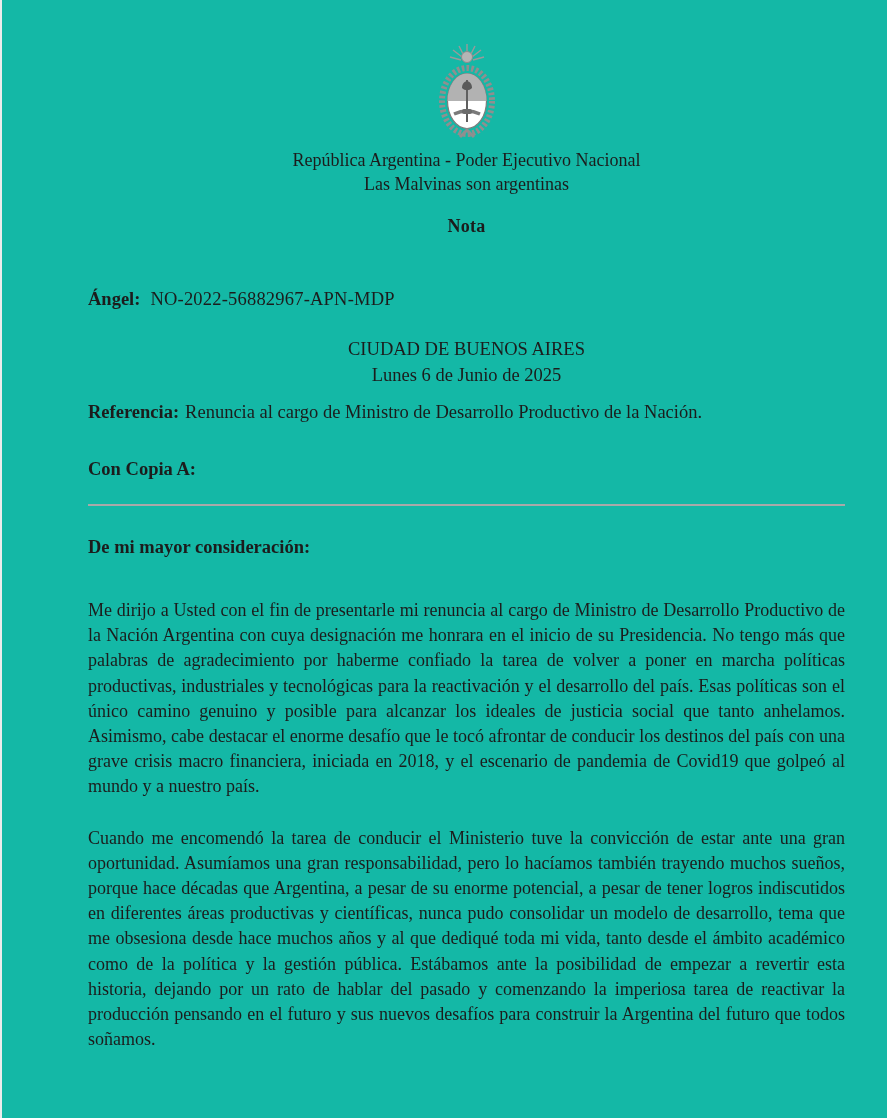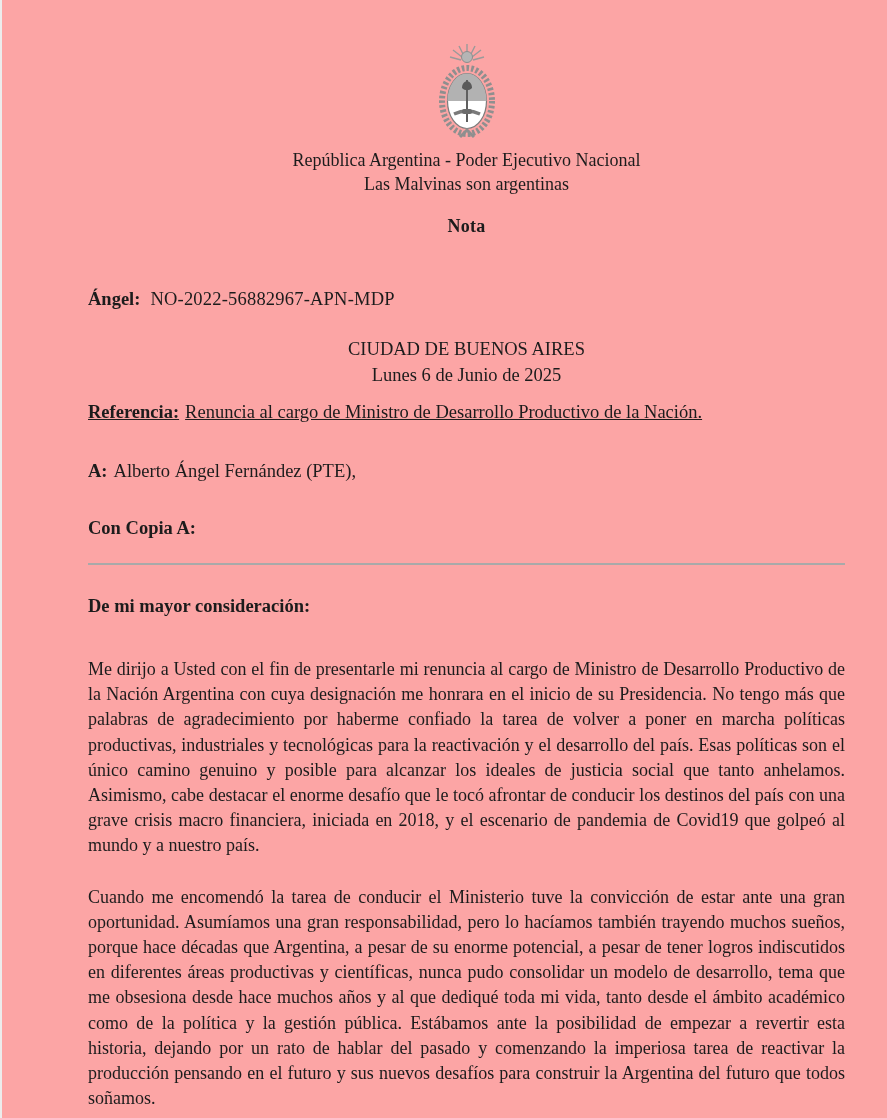--- a/index.html
+++ b/index.html
@@ -11,7 +11,7 @@
     position: relative;
     width: 887px;
     height: 1118px;
-    background: #fca5a5;
+    background: #14b8a6;
     border-left: 2px solid #ececec;
     box-sizing: border-box;
     font-family: "Liberation Serif", "DejaVu Serif", serif;

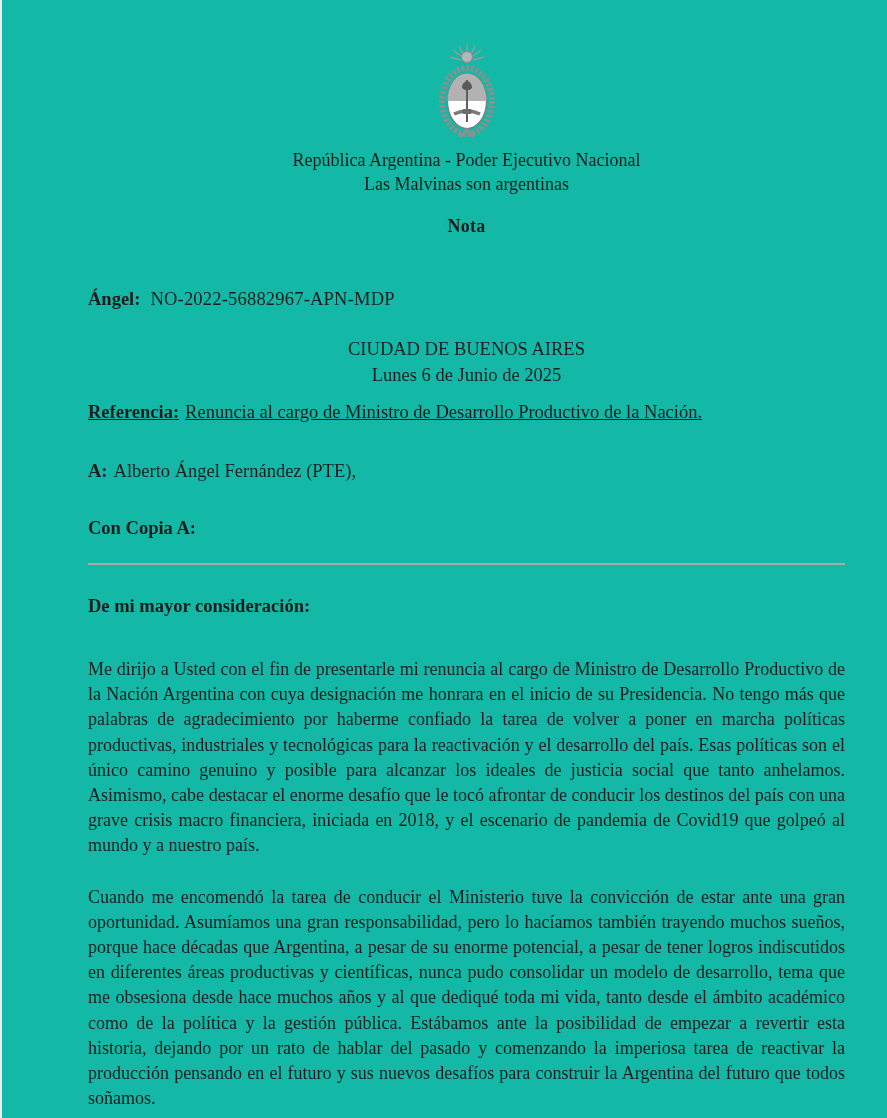--- a/index.html
+++ b/index.html
@@ -55,7 +55,6 @@
   .referencia-row {
     margin-top: 14px;
     font-size: 18.5px;
-    text-decoration: underline;
   }
   .inline-value { margin-left: 6px; }
   .to-row {

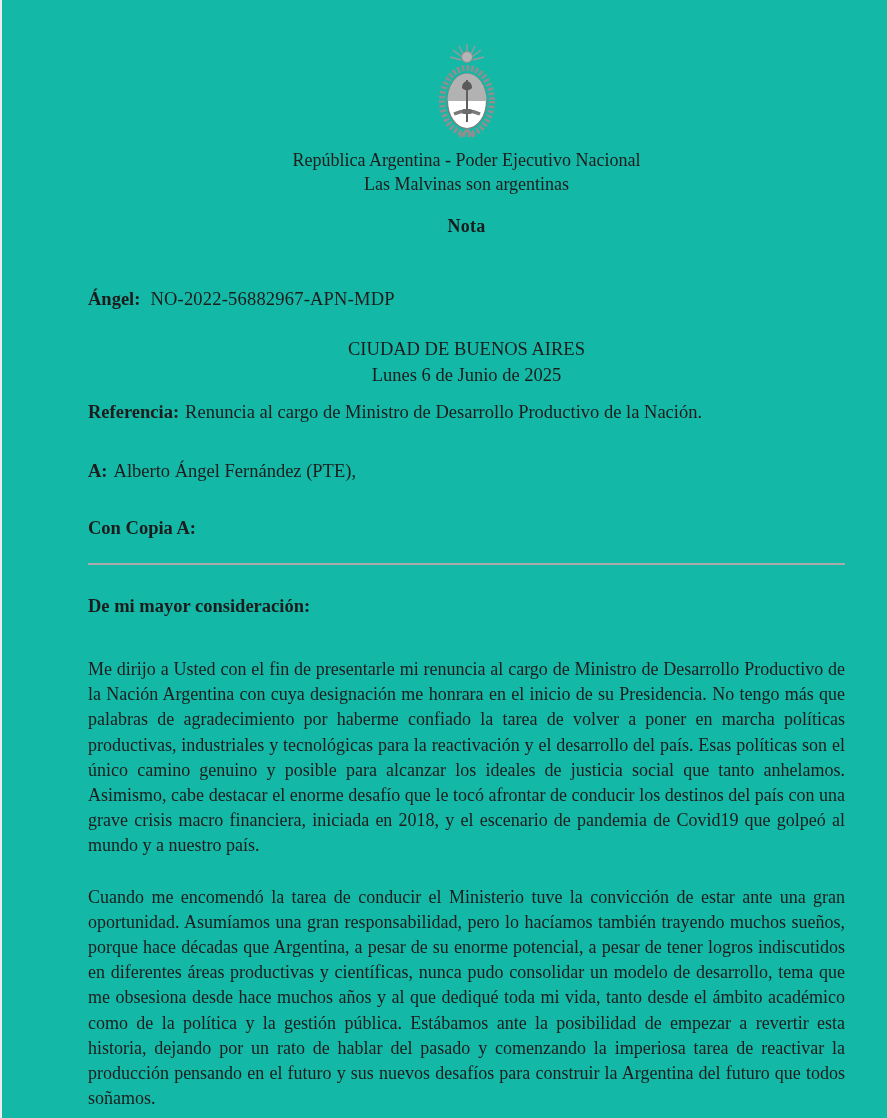--- a/index.html
+++ b/index.html
@@ -145,9 +145,6 @@
       <span class="label-bold">Referencia:</span><span class="inline-value">Renuncia al cargo de Ministro de Desarrollo Productivo de la Nación.</span>
     </div>
 
-    <div class="to-row">
-      <span class="label-bold">A:</span><span class="inline-value">Alberto Ángel Fernández (PTE),</span>
-    </div>
 
     <div class="cc-row">Con Copia A:</div>
 

